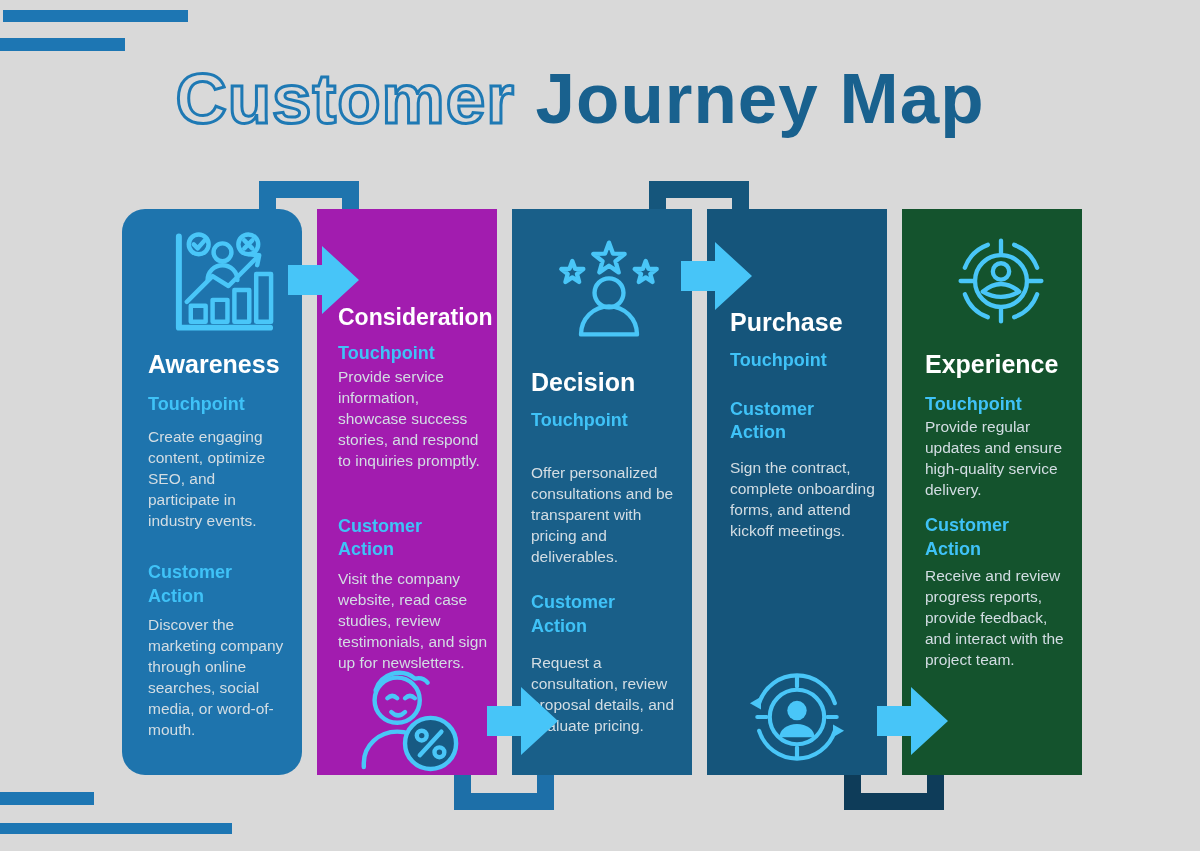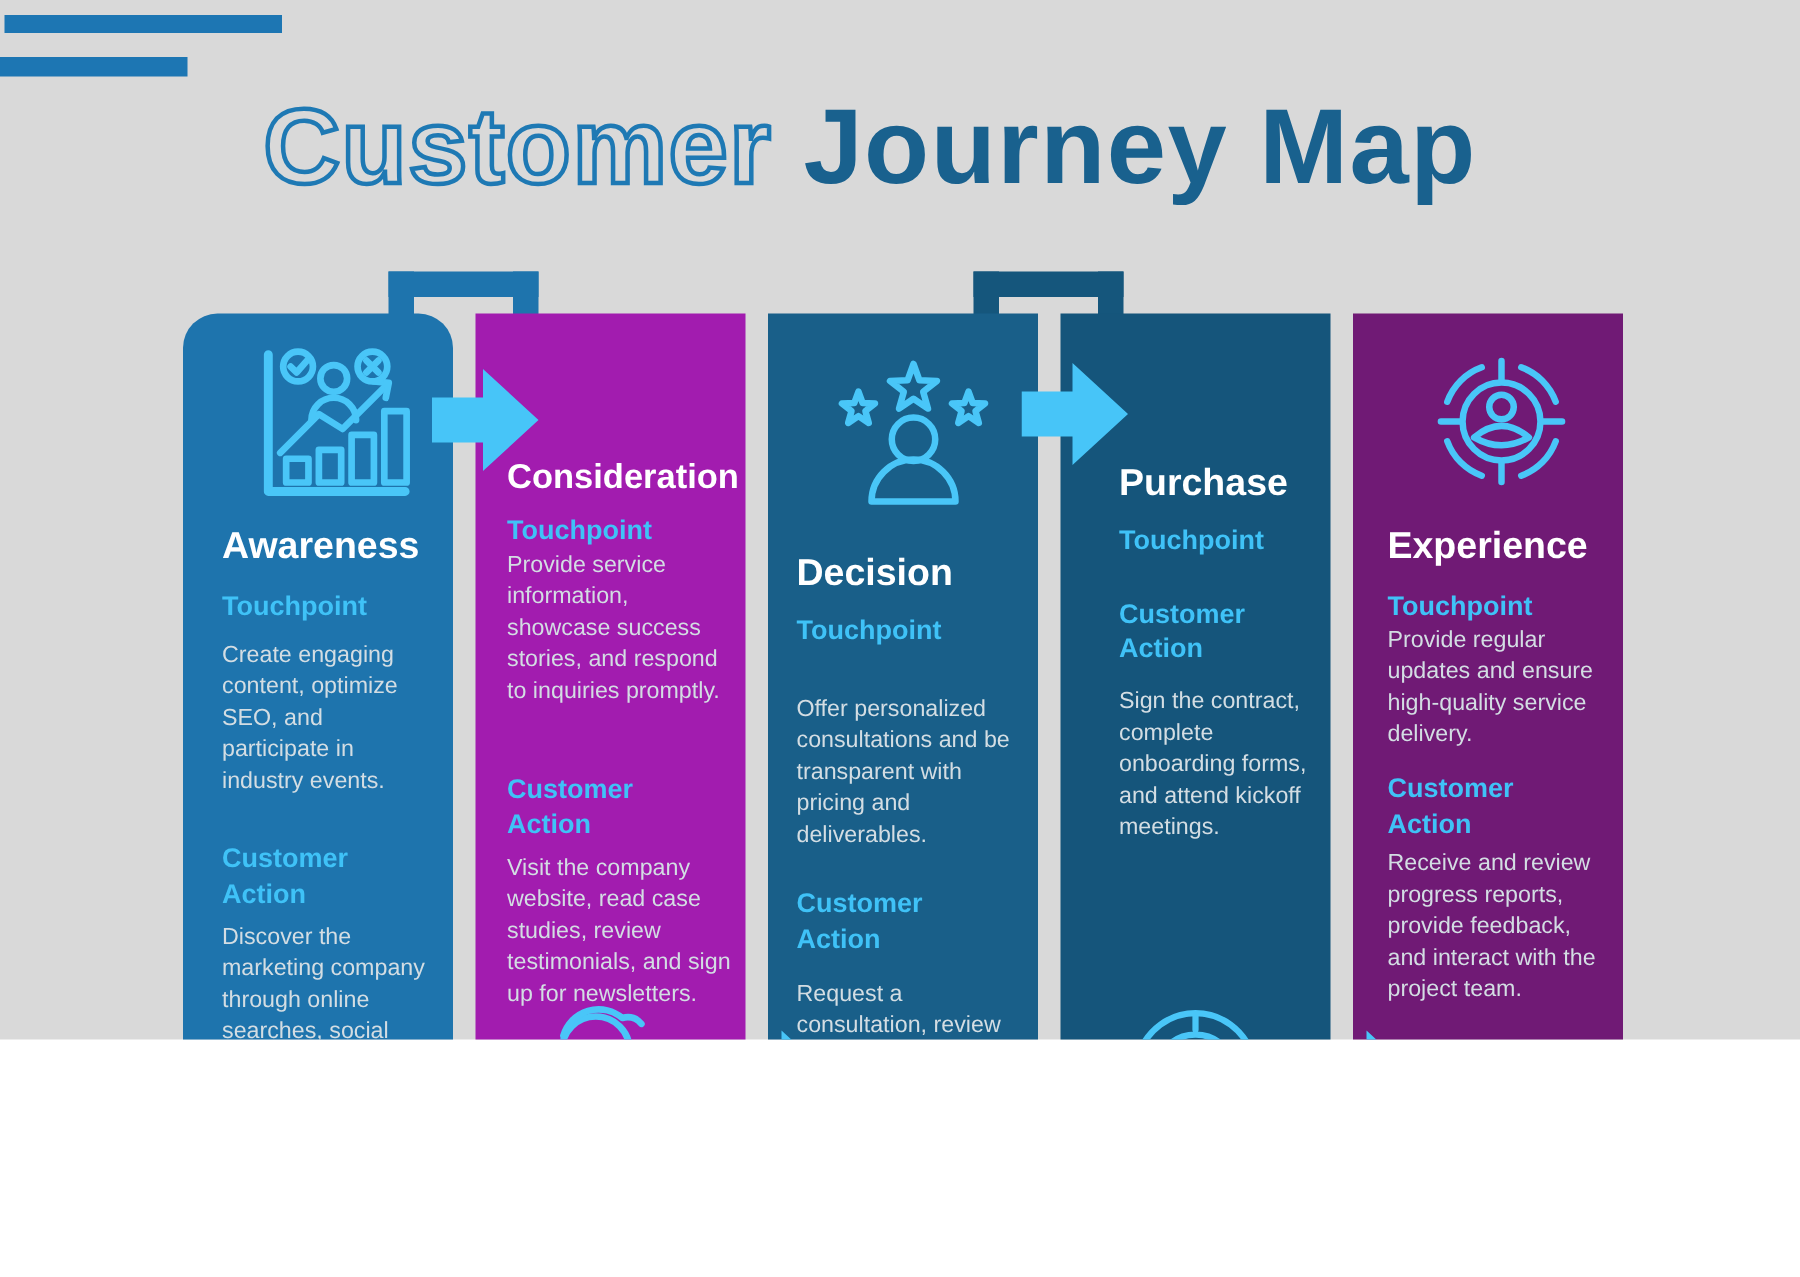--- a/index.html
+++ b/index.html
@@ -4,7 +4,7 @@
 <style>
   html,body{margin:0;padding:0;}
   #canvas{
-    position:relative; width:1200px; height:693px;
+    position:relative; width:1200px; height:851px;
     background:#d9d9d9; overflow:hidden;
     font-family:"Liberation Sans", sans-serif;
   }

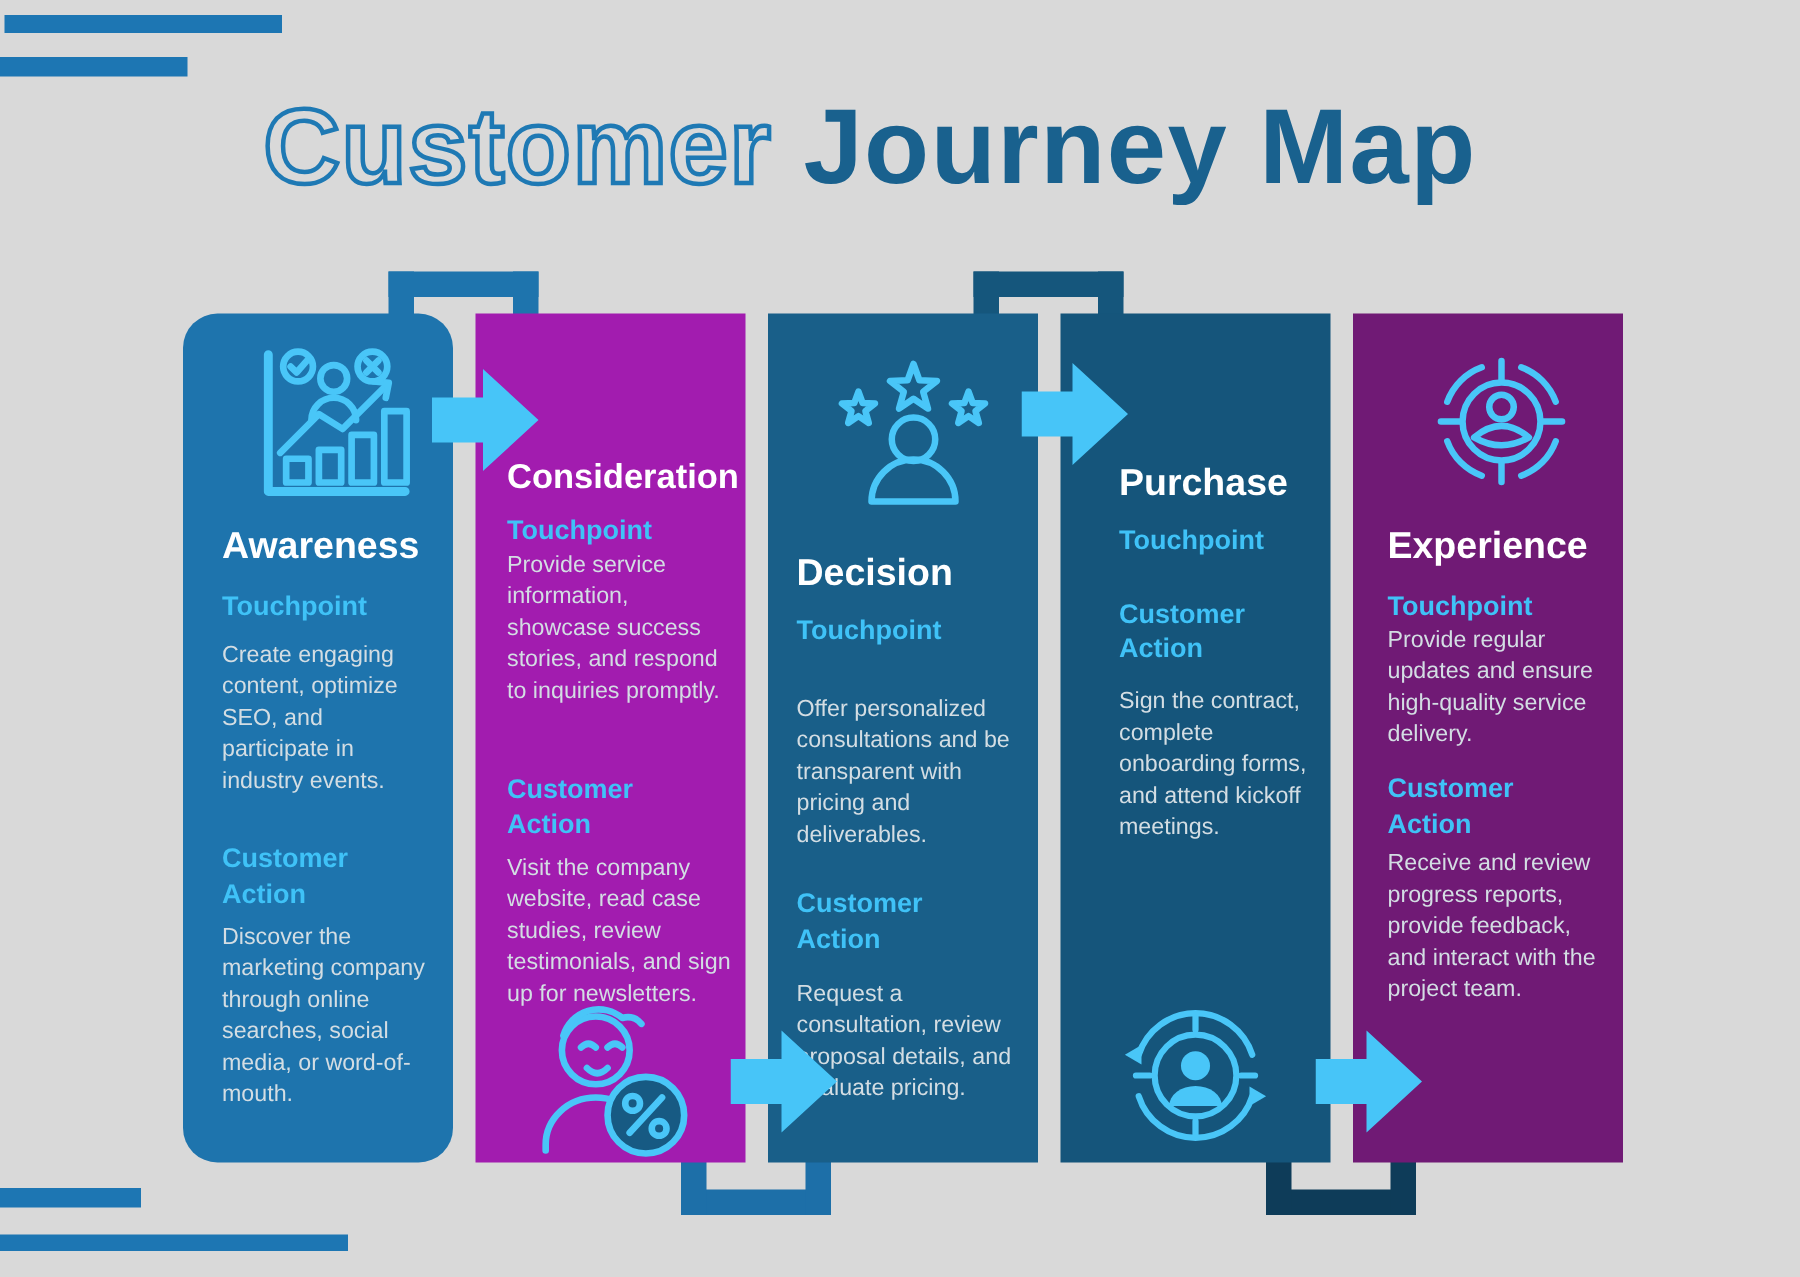--- a/index.html
+++ b/index.html
@@ -31,7 +31,7 @@
   #stage-1{left:122px; background:#1e74ad;border-radius:23px;}
   #stage-2{left:317px; background:#a21caf; padding-left:21px;}
   #stage-3{left:512px; background:#195f89; padding-left:19px;}
-  #stage-4{left:707px; background:#15557b; padding-left:39px;}
+  #stage-4{left:707px; background:#15557b; padding-left:23px;}
   #stage-5{left:902px; background:#701a75; padding-left:23px;}
 
   .stage-name{

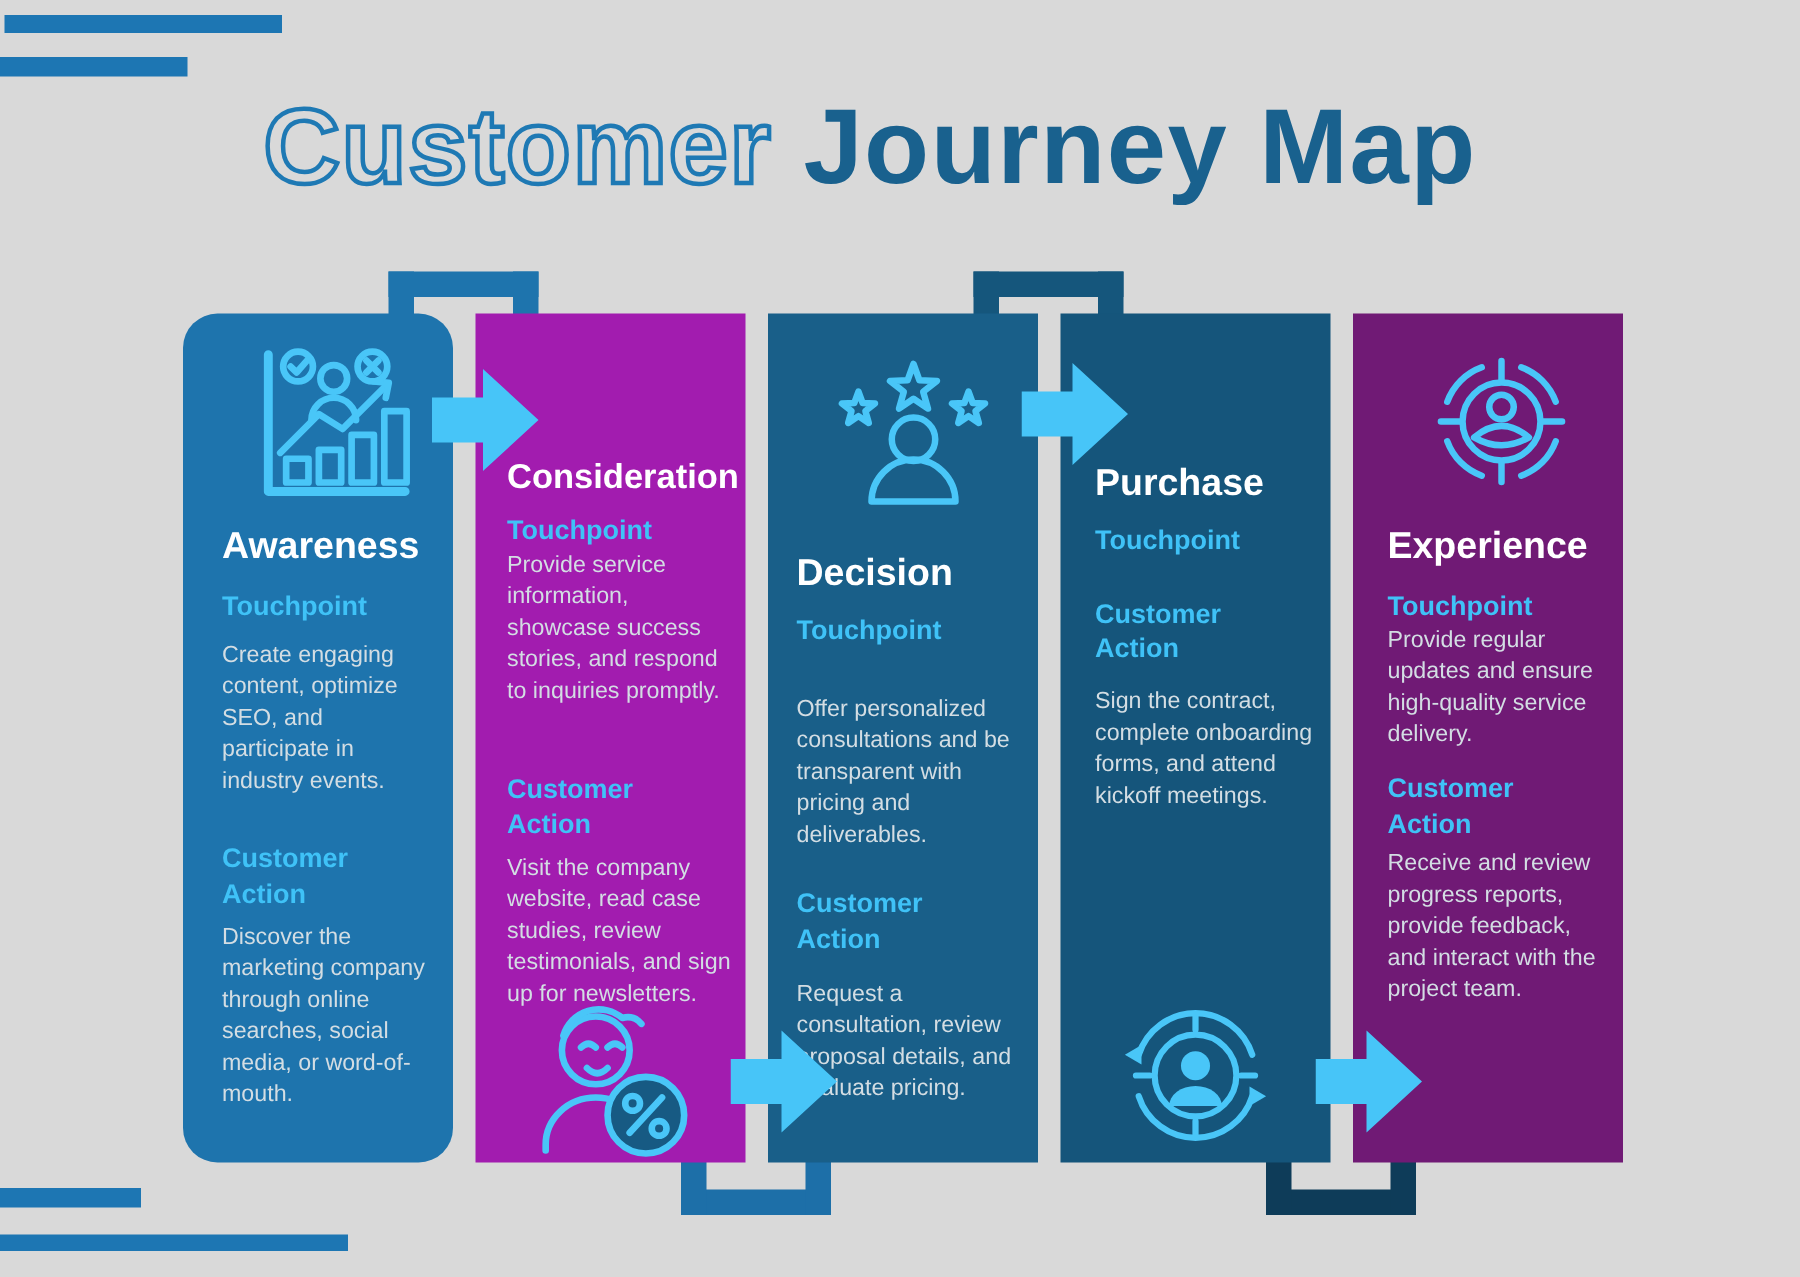--- a/index.html
+++ b/index.html
@@ -32,7 +32,7 @@
   #stage-2{left:317px; background:#a21caf; padding-left:21px;}
   #stage-3{left:512px; background:#195f89; padding-left:19px;}
   #stage-4{left:707px; background:#15557b; padding-left:23px;}
-  #stage-5{left:902px; background:#701a75; padding-left:23px;}
+  #stage-5{left:902px; background:#14532d; padding-left:23px;}
 
   .stage-name{
     color:#ffffff; font-weight:bold; font-size:25px; white-space:nowrap;

